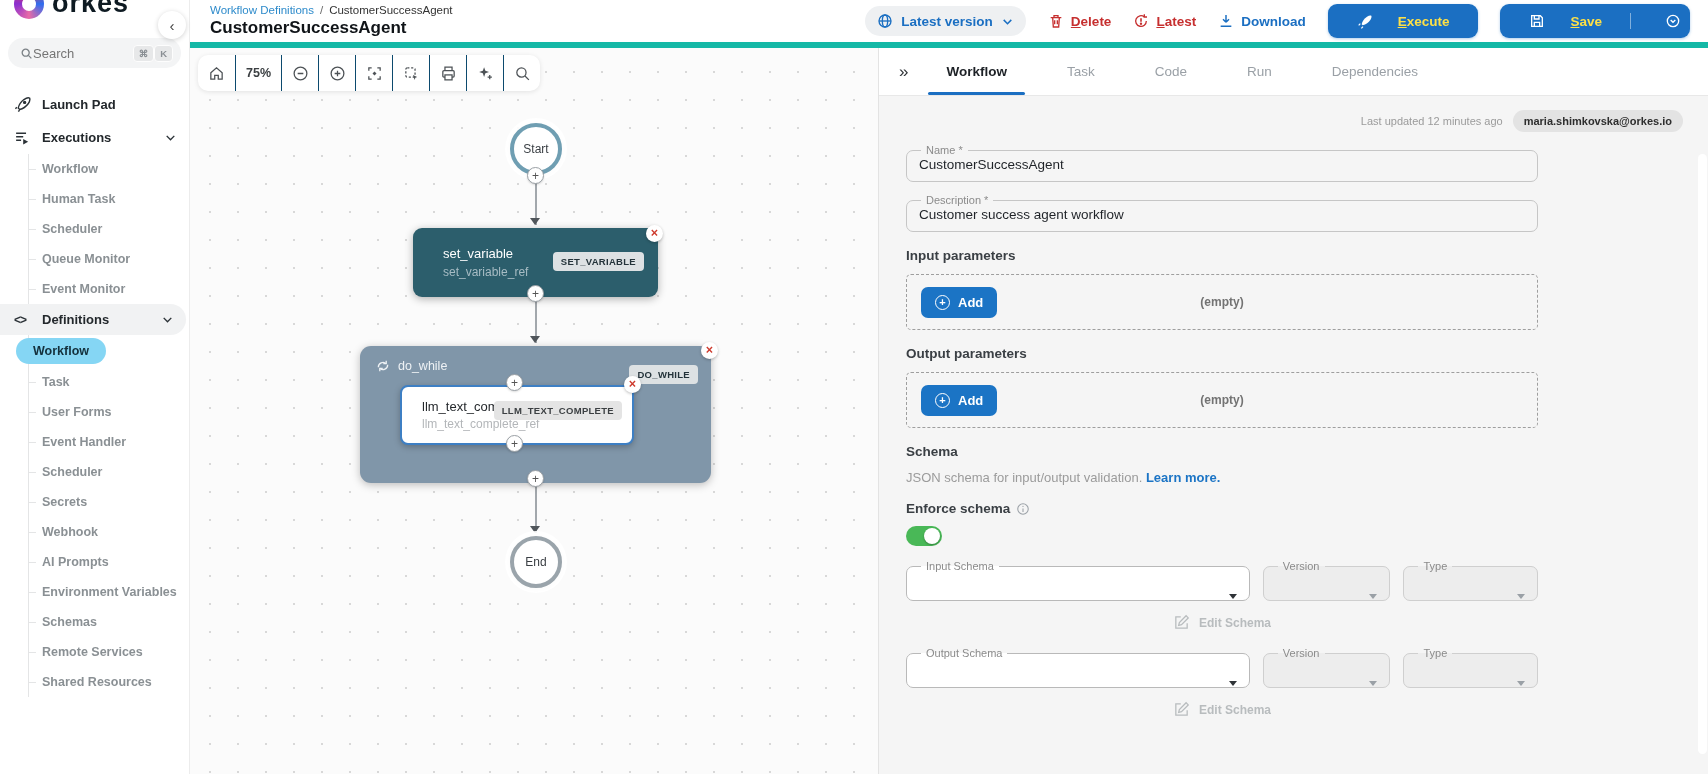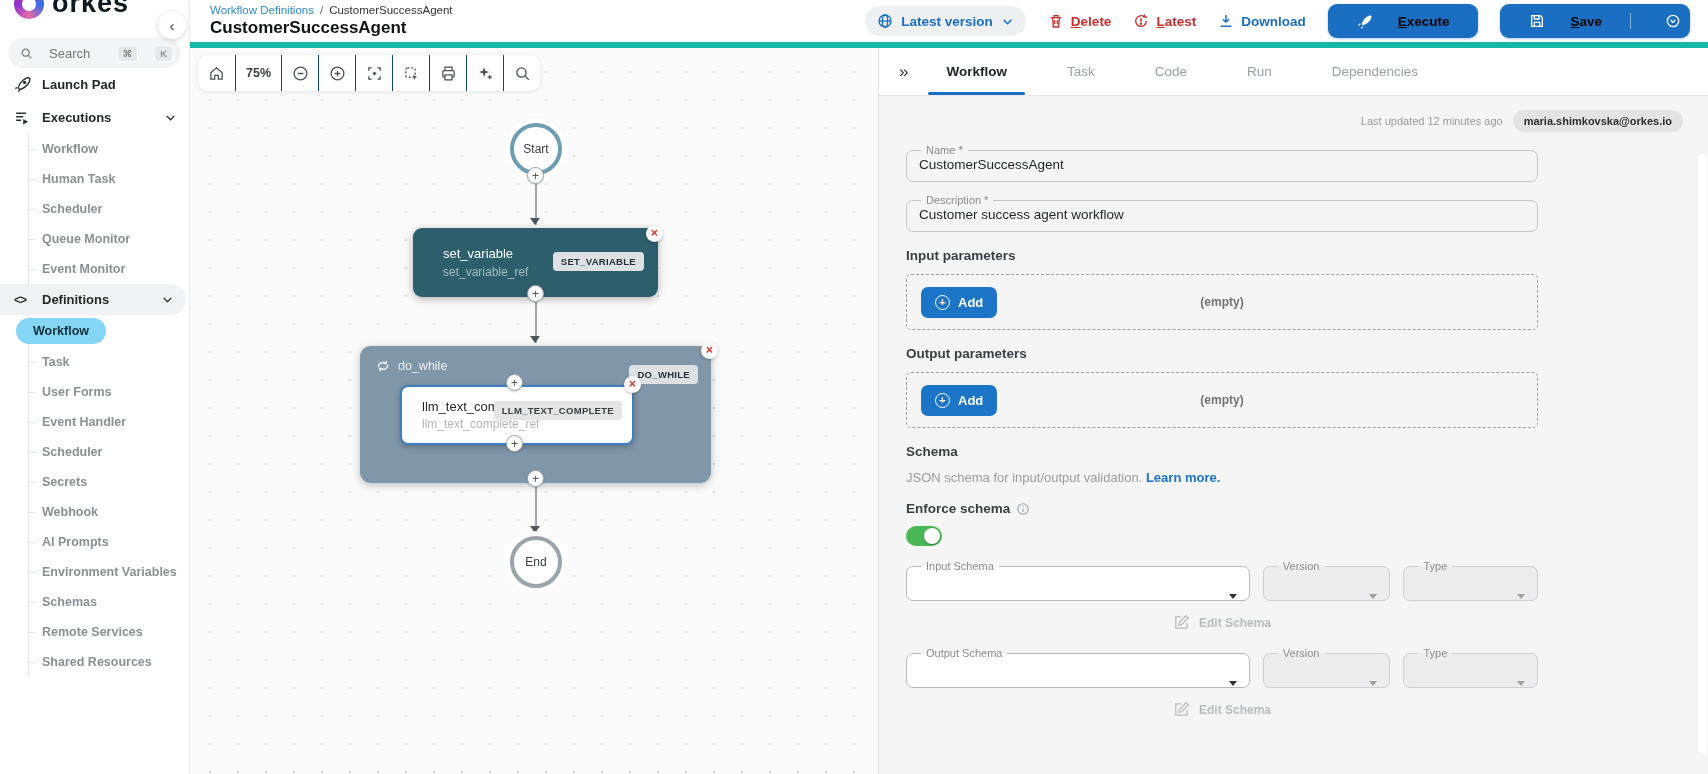--- a/index.html
+++ b/index.html
@@ -54,7 +54,7 @@
   .txt-btn { display:flex; align-items:center; gap:7px; font-size:13.5px; font-weight:bold; cursor:pointer; background:none; border:none; font-family:inherit; }
   .danger { color:#c62f2f; }
   .primary { color:#1b6fc2; }
-  .btn-solid { background:#1b6fc2; color:#000000; border:none; border-radius:9px; padding:9px 29px;
+  .btn-solid { background:#1b6fc2; color:#fde047; border:none; border-radius:9px; padding:9px 29px;
     font-size:13.5px; font-weight:bold; display:flex; align-items:center; gap:25px; cursor:pointer;
     font-family:inherit; box-shadow:0 1px 3px rgba(27,111,194,.35); }
   .btn-split { padding-right:0; }

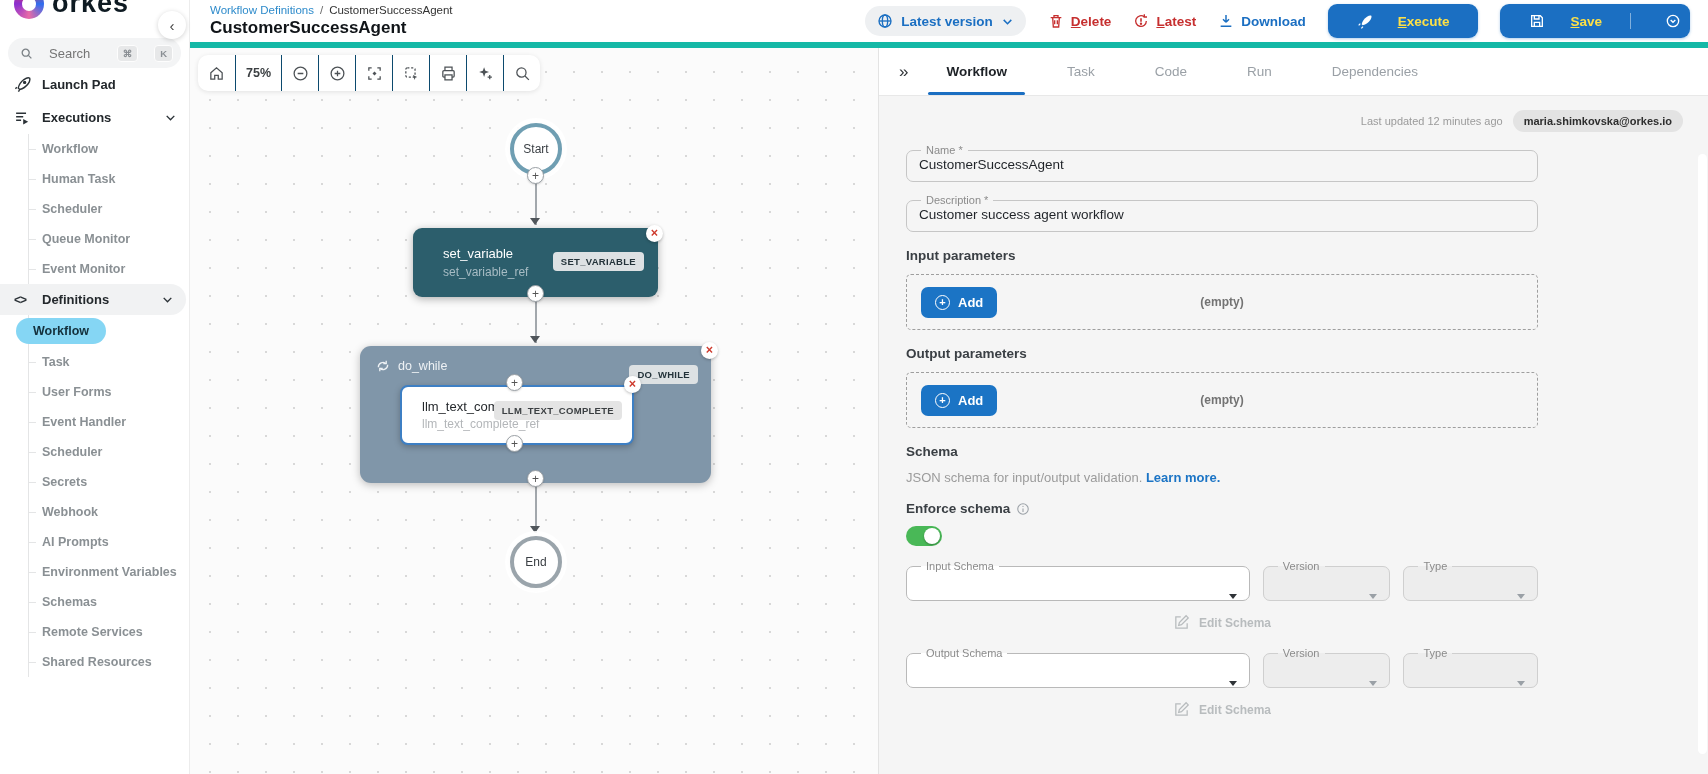--- a/index.html
+++ b/index.html
@@ -18,8 +18,8 @@
   .collapse-btn { position:absolute; top:11px; left:158px; width:28px; height:28px; border-radius:50%;
     background:#fff; box-shadow:0 1px 5px rgba(0,0,0,.18); display:flex; align-items:center; justify-content:center;
     font-size:15px; color:#444; cursor:pointer; z-index:8; }
-  .search-box { margin:8px 8px 0 8px; height:30px; background:#f3f4f5; border-radius:16px;
-    display:flex; align-items:center; padding:0 8px 0 12px; gap:16px; }
+  .search-box { margin:8px 8px 20px 8px; height:30px; background:#f3f4f5; border-radius:16px;
+    display:flex; align-items:center; padding:0 8px 0 12px; gap:0; }
   .search-box input { border:none; background:transparent; outline:none; flex:1; min-width:0;
     font-size:13px; color:#555; font-family:inherit; }
   .kbd { background:#e7e8e9; border:1px solid #fdfdfd; border-radius:4px; font-size:9.5px; color:#8a8f94;

